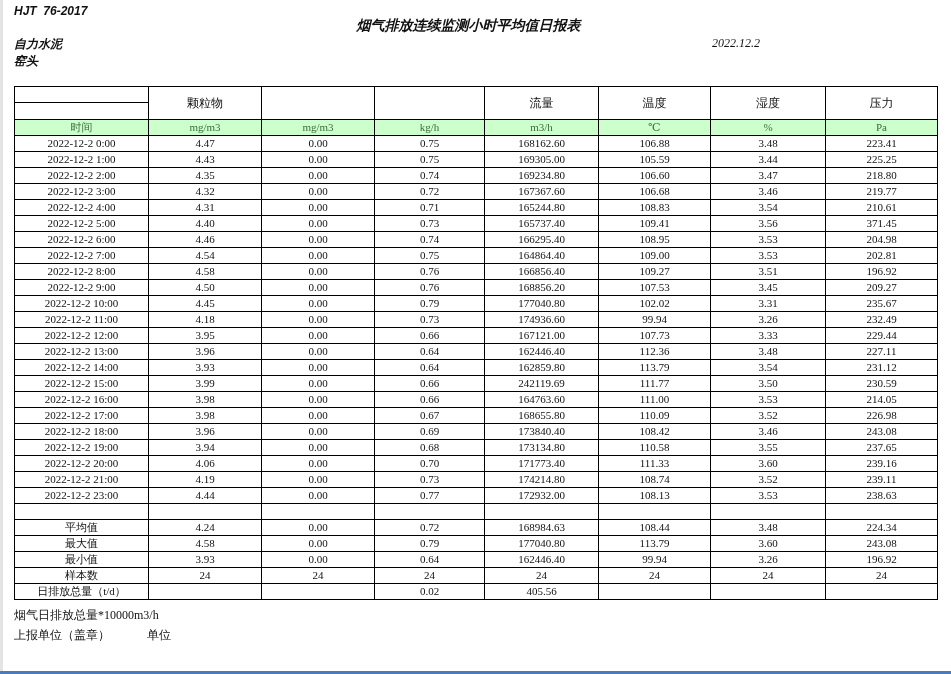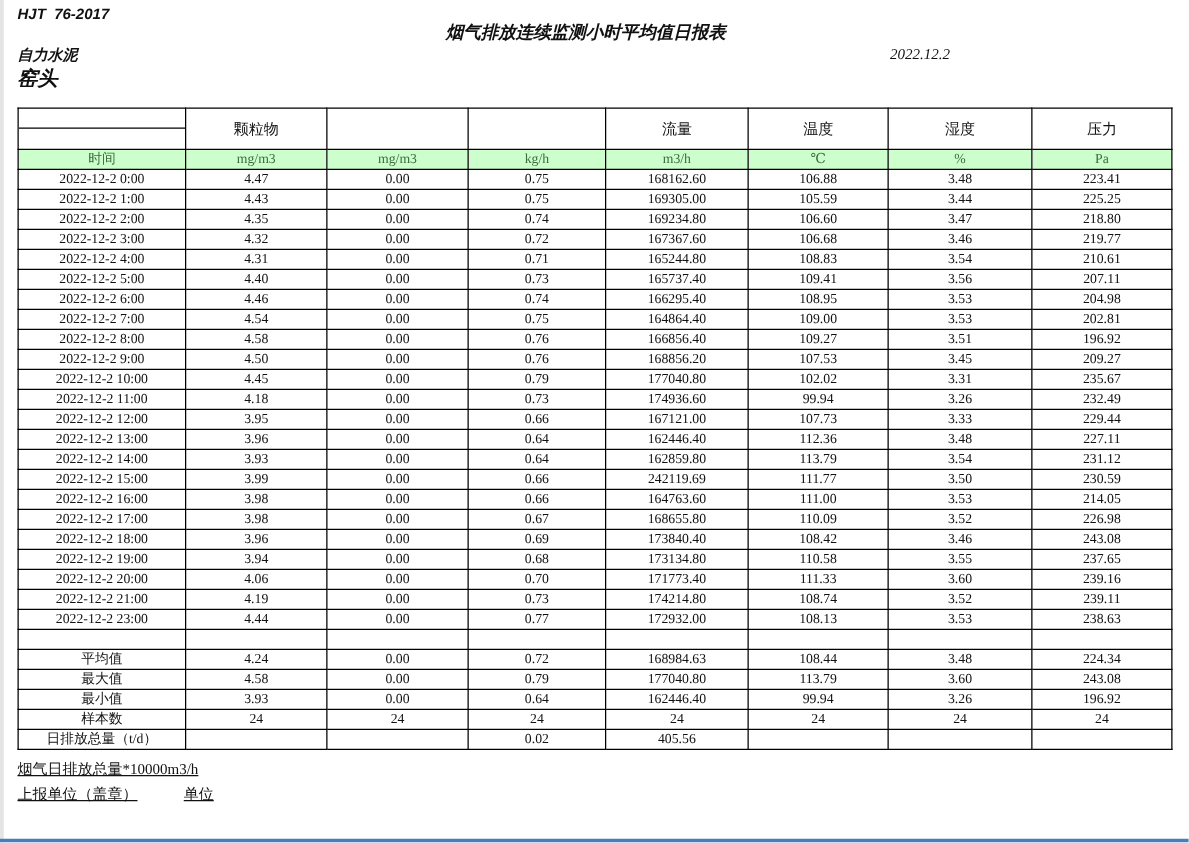--- a/index.html
+++ b/index.html
@@ -37,7 +37,7 @@
   .location{
     position:absolute;left:14px;top:53px;
     font-family:"Liberation Sans","DejaVu Sans",sans-serif;
-    font-weight:bold;font-size:16px;
+    font-weight:bold;font-size:12px;
   }
   .report-date{
     position:absolute;left:712px;top:36px;font-size:12px;

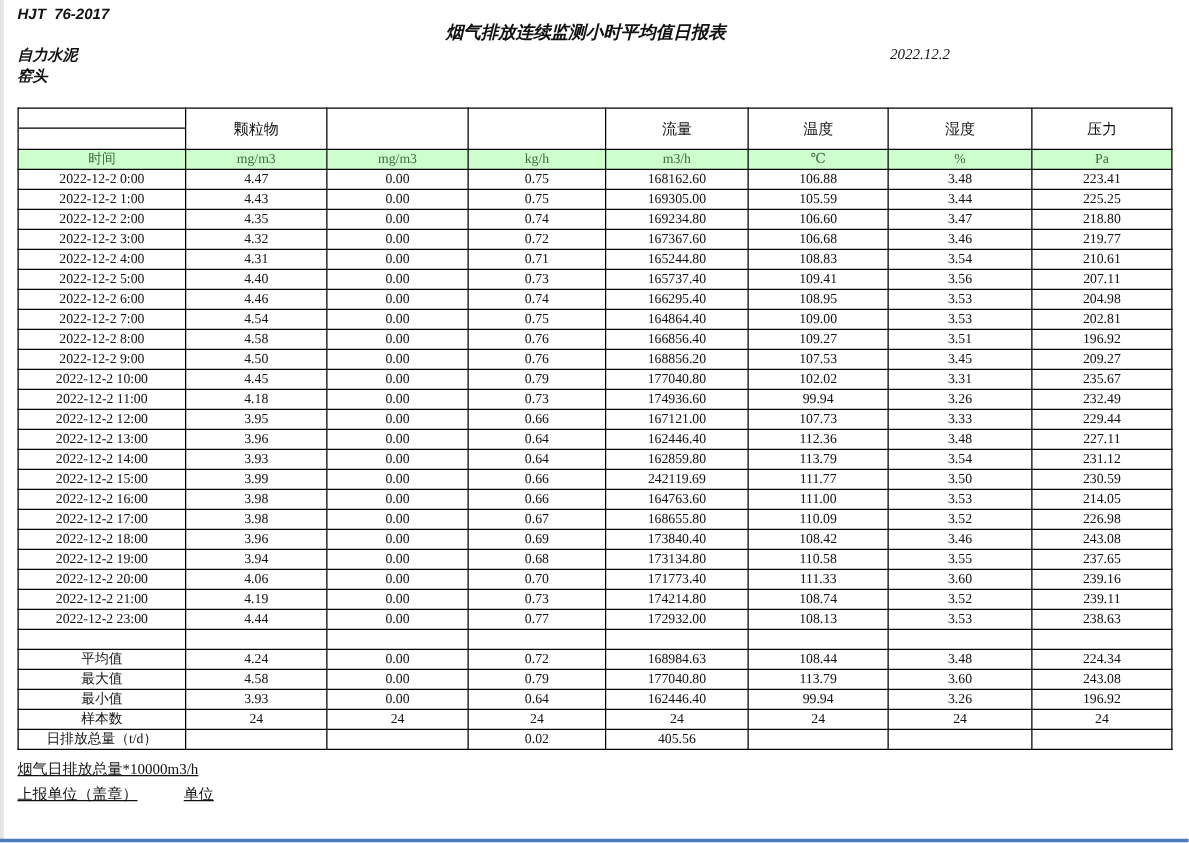--- a/index.html
+++ b/index.html
@@ -187,7 +187,7 @@
         <td>165737.40</td>
         <td>109.41</td>
         <td>3.56</td>
-        <td>207.11</td>
+        <td>371.45</td>
       </tr>
       <tr>
         <td>2022-12-2 6:00</td>

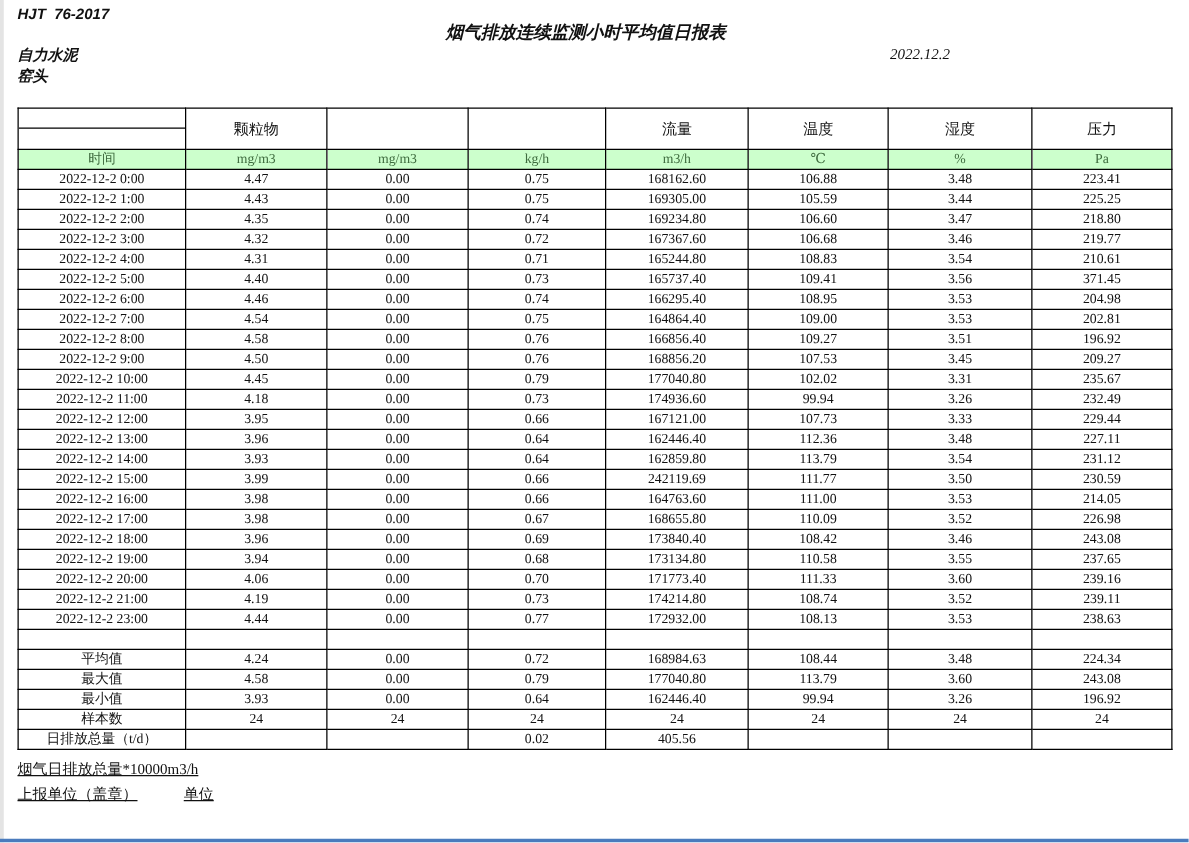--- a/index.html
+++ b/index.html
@@ -73,7 +73,7 @@
   }
   tr.spacer-row td{height:16px;}
   .footer{
-    margin-left:14px;margin-top:7px;font-size:12px;text-decoration:underline;
+    margin-left:14px;margin-top:7px;font-size:12px;
   }
   .footer .note{margin-bottom:3px;}
   .footer .sign-row{display:flex;}

